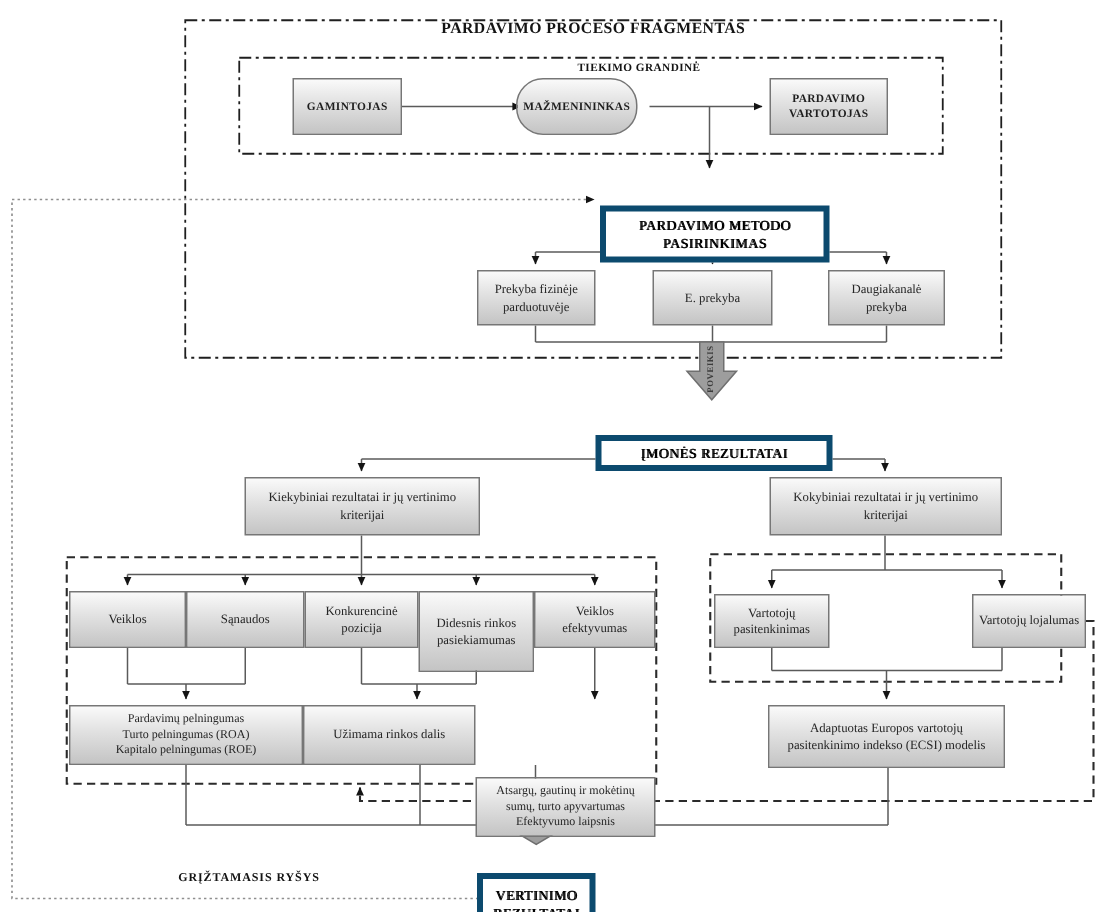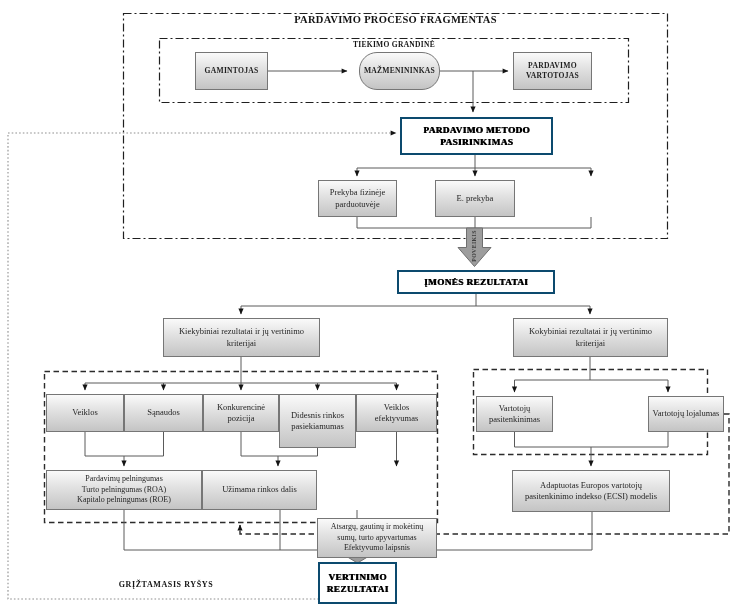--- a/index.html
+++ b/index.html
@@ -126,7 +126,7 @@
 
   <div class="lbl title-lbl" style="left:123px;top:14px;width:545px;">PARDAVIMO PROCESO FRAGMENTAS</div>
 
-  <div class="lbl sub-lbl" style="left:159px;top:40px;width:470px;">TIEKIMO GRANDINĖ</div>
+  <div class="lbl sub-lbl" style="left:159px;top:40px;width:470px;padding-left:32px;">TIEKIMO GRANDINĖ</div>
 
   <div class="node gray caps" style="left:195px;top:52px;width:73px;height:38px;">GAMINTOJAS</div>
   <div class="node gray caps" style="left:359px;top:52px;width:81px;height:38px;border-radius:18px;">MAŽMENININKAS</div>

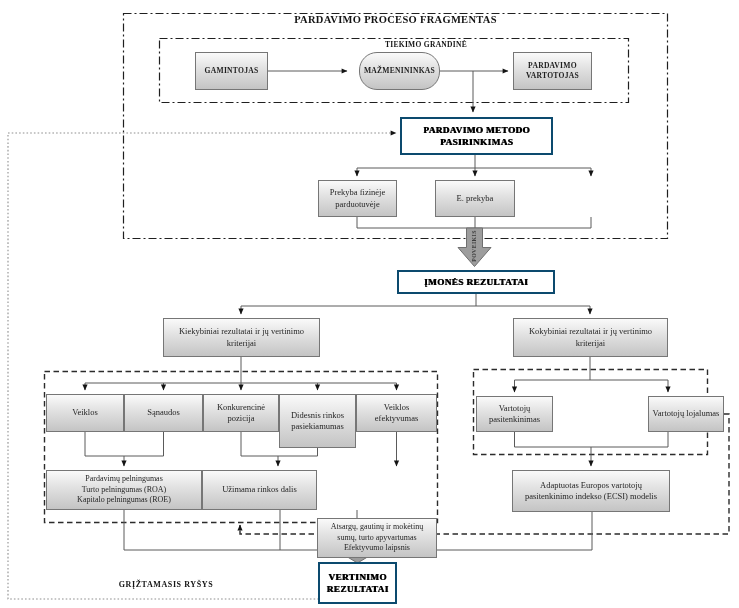--- a/index.html
+++ b/index.html
@@ -129,7 +129,7 @@
   <div class="lbl sub-lbl" style="left:159px;top:40px;width:470px;padding-left:32px;">TIEKIMO GRANDINĖ</div>
 
   <div class="node gray caps" style="left:195px;top:52px;width:73px;height:38px;">GAMINTOJAS</div>
-  <div class="node gray caps" style="left:359px;top:52px;width:81px;height:38px;border-radius:18px;">MAŽMENININKAS</div>
+  <div class="node gray caps" style="left:344px;top:52px;width:81px;height:38px;border-radius:18px;">MAŽMENININKAS</div>
   <div class="node gray caps" style="left:513px;top:52px;width:79px;height:38px;">PARDAVIMO
 VARTOTOJAS</div>
 

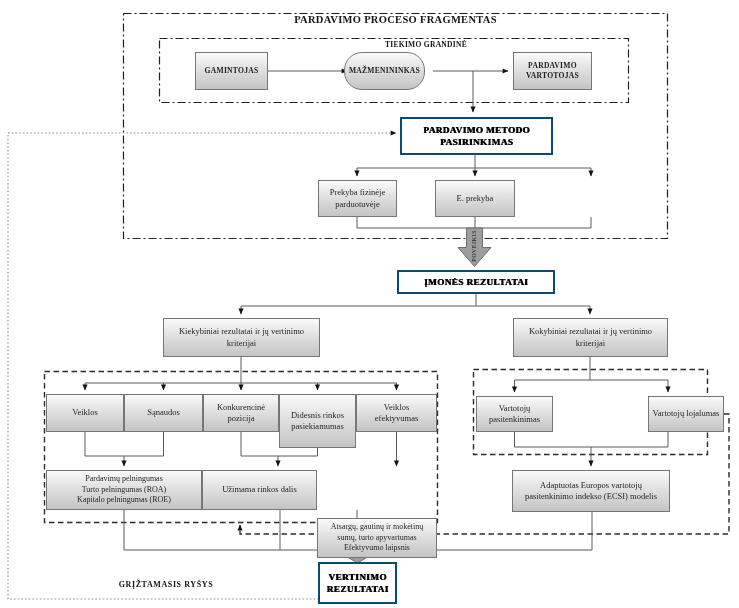--- a/index.html
+++ b/index.html
@@ -25,8 +25,8 @@
   .t85{font-size:8.5px;}
   .t8{font-size:8px;}
   .bold-frame{
-    background:#fff;border:2px solid #0c4a6e;font-weight:bold;font-size:9.2px;
-    letter-spacing:.4px;color:#000;text-shadow:.7px 0 0 #000;line-height:1.35;
+    background:#fff;border:4px solid #0c4a6e;font-weight:normal;font-size:9.2px;
+    letter-spacing:.4px;color:#000;text-shadow:.7px 0 0 #000;line-height:1.35;margin-top:20px;
   }
   .lbl{position:absolute;font-weight:bold;color:#141414;text-align:center;}
   .title-lbl{font-size:10.5px;letter-spacing:.3px;}

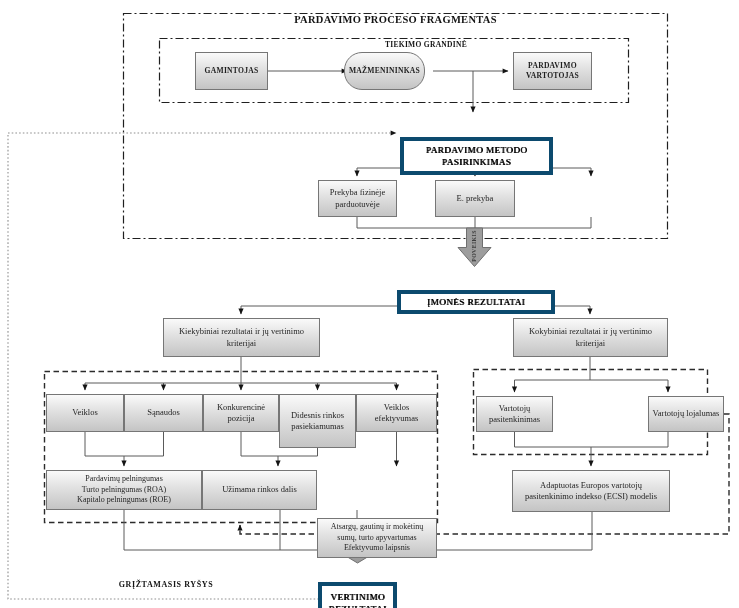--- a/index.html
+++ b/index.html
@@ -139,6 +139,8 @@
   <div class="node gray t85" style="left:318px;top:180px;width:79px;height:37px;">Prekyba fizinėje
 parduotuvėje</div>
   <div class="node gray t85" style="left:435px;top:180px;width:80px;height:37px;">E. prekyba</div>
+  <div class="node gray t85" style="left:552px;top:180px;width:78px;height:37px;">Daugiakanalė
+prekyba</div>
 
   <div class="impact-label">POVEIKIS</div>
 

